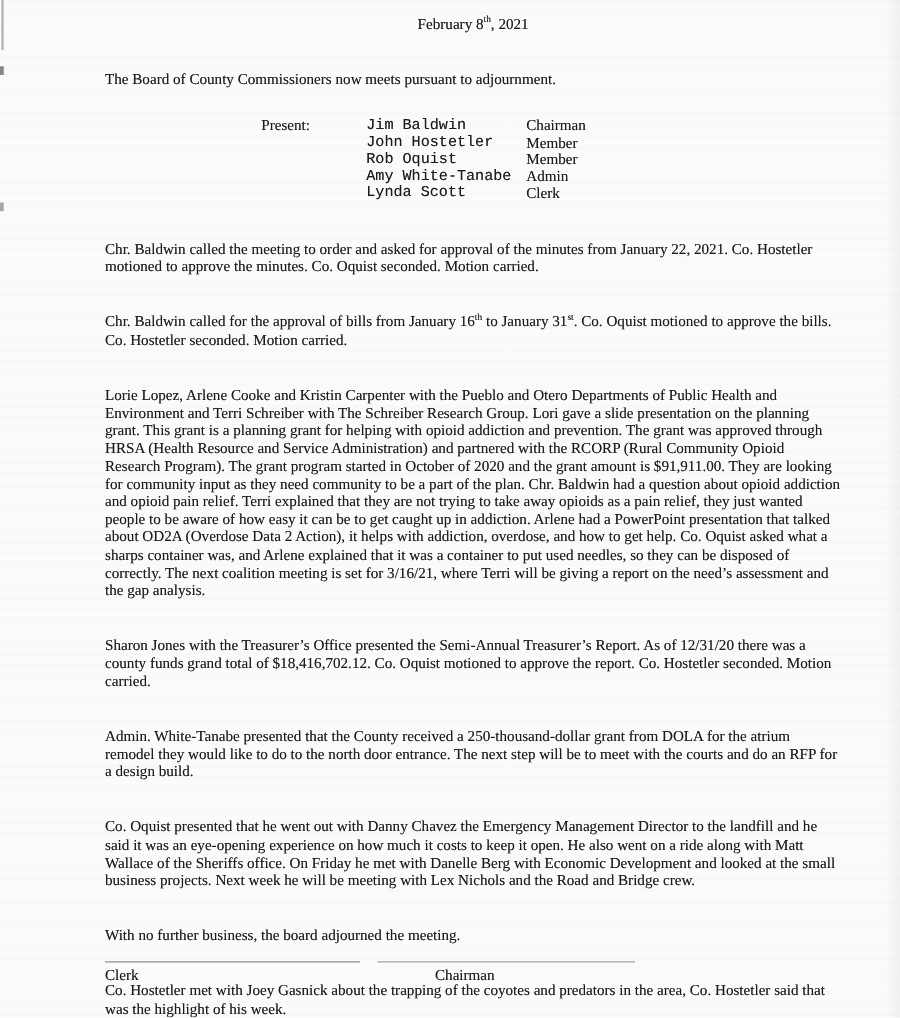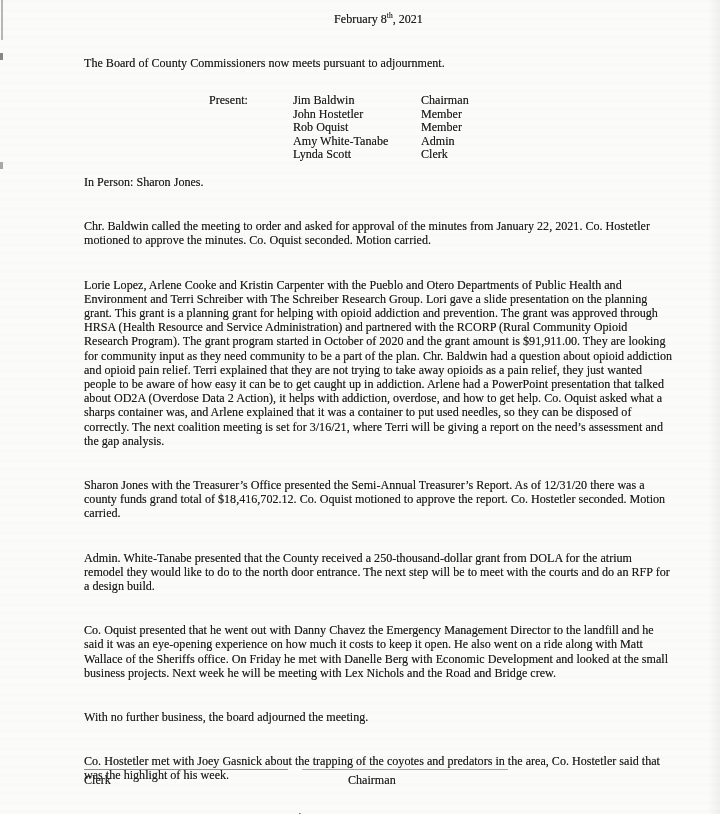--- a/index.html
+++ b/index.html
@@ -33,7 +33,7 @@
   .present { margin: 24px 0 0 125px; line-height: 13.5px; }
   .prow { display: flex; justify-content: center; }
   .pcol-label { width: 84px; }
-  .pcol-name  { width: 128px; }
+  .pcol-name  { width: 128px; font-family: Liberation Mono, monospace; }
   .pcol-role  { flex: 1; }
 
   .para { margin: 13px 0 0 0; }

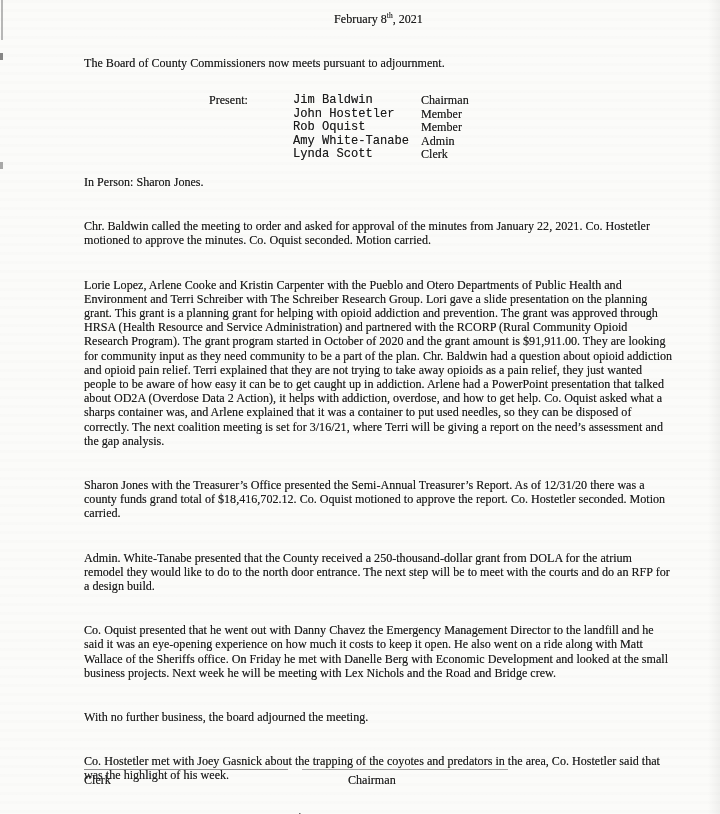--- a/index.html
+++ b/index.html
@@ -111,7 +111,6 @@
   </div>
 
   <div class="txt para">
-    <div>In Person: Sharon Jones.</div>
   </div>
 
   <p class="txt para">Chr. Baldwin called the meeting to order and asked for approval of the minutes from January 22, 2021. Co. Hostetler motioned to approve the minutes. Co. Oquist seconded. Motion carried.</p>

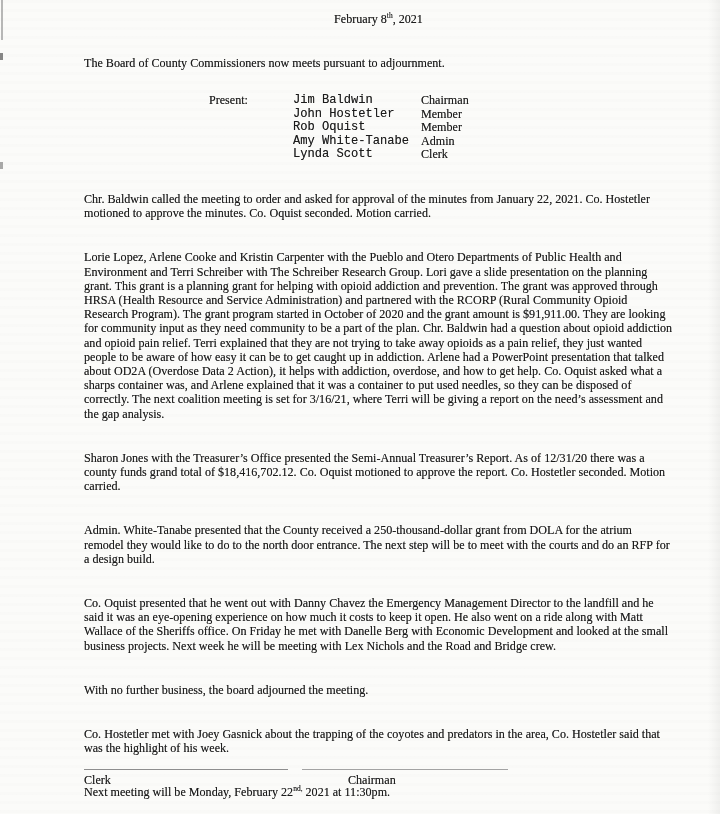--- a/index.html
+++ b/index.html
@@ -115,6 +115,7 @@
 
   <p class="txt para">Chr. Baldwin called the meeting to order and asked for approval of the minutes from January 22, 2021. Co. Hostetler motioned to approve the minutes. Co. Oquist seconded. Motion carried.</p>
 
+  <p class="txt para"><span>Chr. Baldwin called for the approval of bills from January 16</span><sup>th</sup><span> to January 31</span><sup>st</sup><span>. Co. Oquist motioned to approve the bills. Co. Hostetler seconded. Motion carried.</span></p>
 
   <p class="txt para">Lorie Lopez, Arlene Cooke and Kristin Carpenter with the Pueblo and Otero Departments of Public Health and Environment and Terri Schreiber with The Schreiber Research Group. Lori gave a slide presentation on the planning grant. This grant is a planning grant for helping with opioid addiction and prevention. The grant was approved through HRSA (Health Resource and Service Administration) and partnered with the RCORP (Rural Community Opioid Research Program). The grant program started in October of 2020 and the grant amount is $91,911.00. They are looking for community input as they need community to be a part of the plan. Chr. Baldwin had a question about opioid addiction and opioid pain relief. Terri explained that they are not trying to take away opioids as a pain relief, they just wanted people to be aware of how easy it can be to get caught up in addiction. Arlene had a PowerPoint presentation that talked about OD2A (Overdose Data 2 Action), it helps with addiction, overdose, and how to get help. Co. Oquist asked what a sharps container was, and Arlene explained that it was a container to put used needles, so they can be disposed of correctly. The next coalition meeting is set for 3/16/21, where Terri will be giving a report on the need’s assessment and the gap analysis.</p>
 

